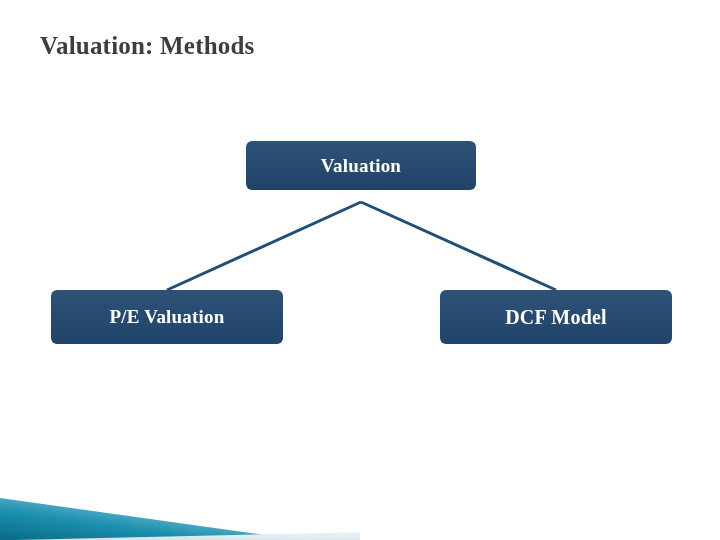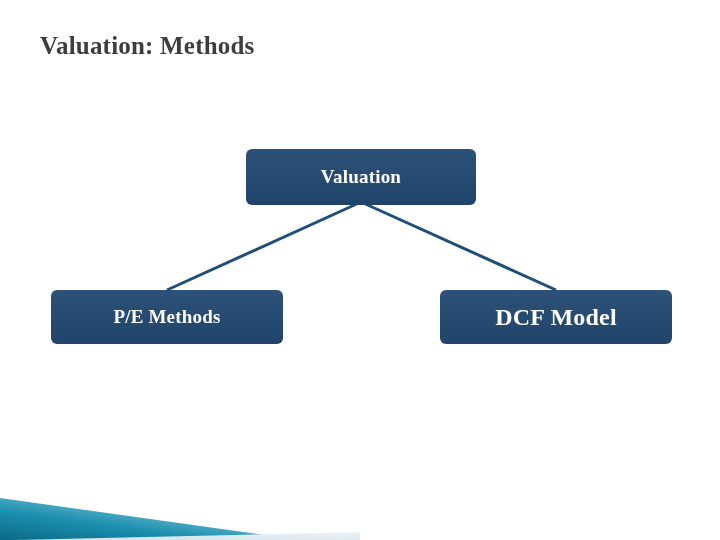--- a/index.html
+++ b/index.html
@@ -62,10 +62,9 @@
     left: 246px;
     top: 141px;
     width: 230px;
-    height: 56px;
+    height: 49px;
     font-size: 19px;
     background: linear-gradient(180deg, #2e5277 0%, #274b70 50%, #21436a 100%);
-    margin-top: 8px;
   }
 
   #node-pe {

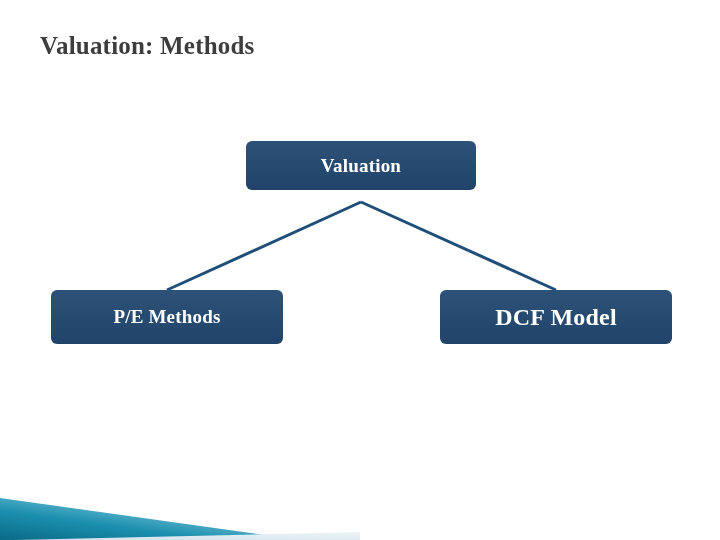--- a/index.html
+++ b/index.html
@@ -121,7 +121,7 @@
     </div>
 
     <div class="node" id="node-pe">
-      <span>P/E Methods</span>
+      <span>P/E Valuation</span>
     </div>
 
     <div class="node" id="node-dcf">

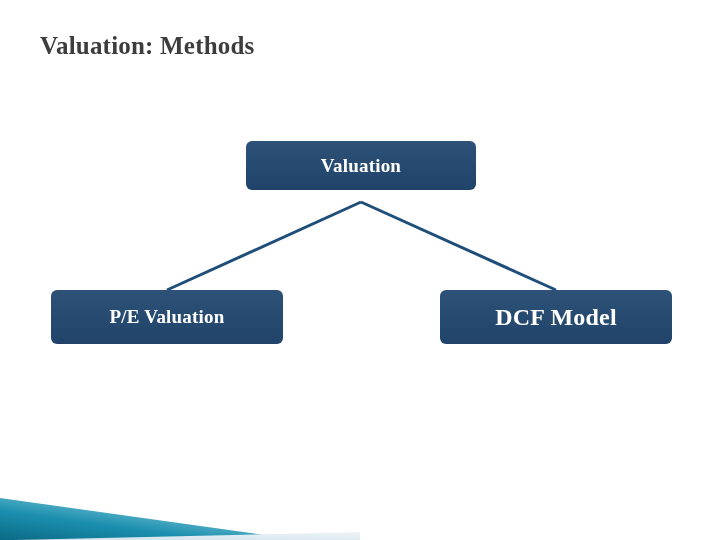--- a/index.html
+++ b/index.html
@@ -81,7 +81,7 @@
     top: 290px;
     width: 232px;
     height: 54px;
-    font-size: 24px;
+    font-size: 20px;
     background: linear-gradient(180deg, #2e5277 0%, #274b70 50%, #21436a 100%);
   }
 

